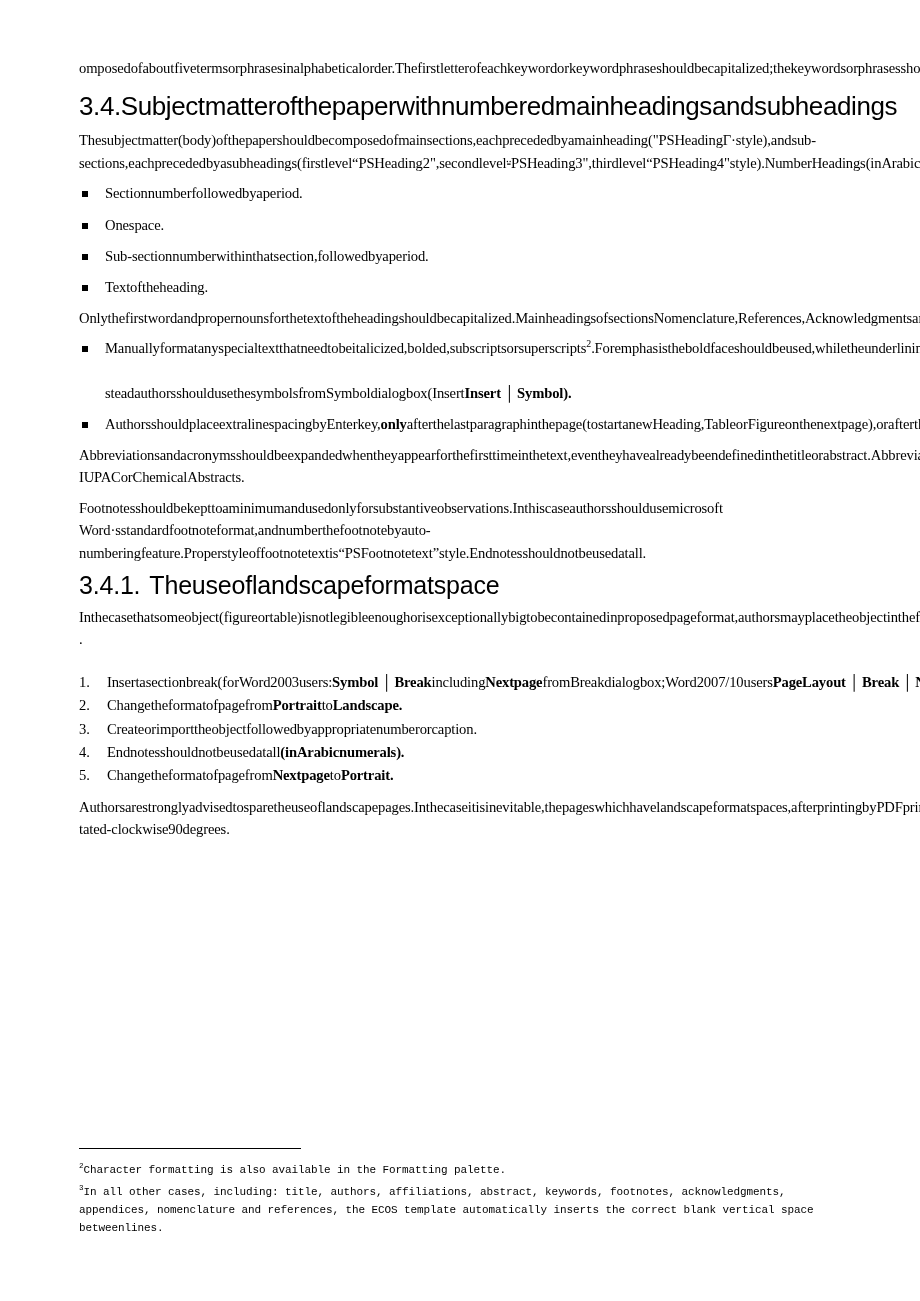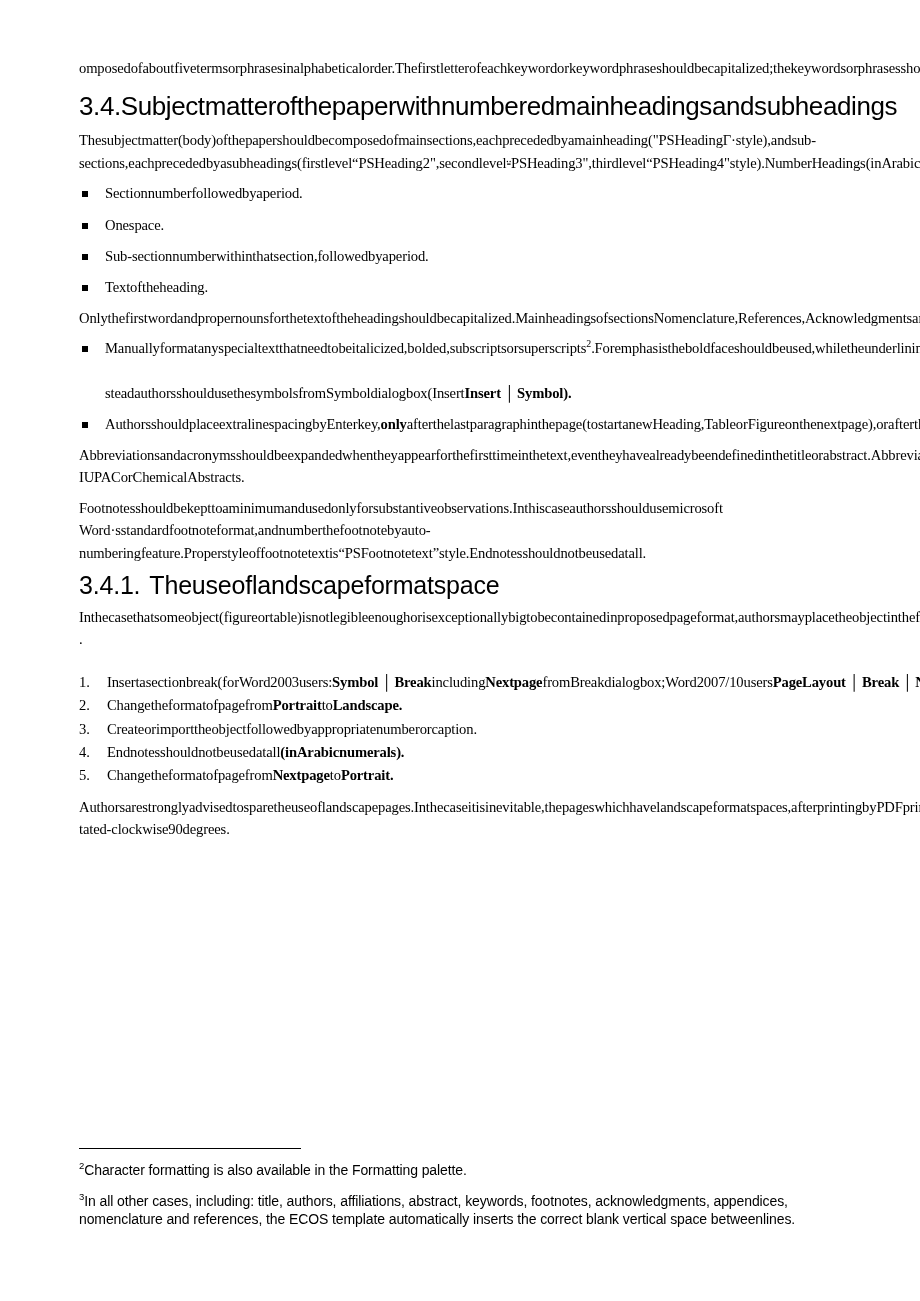--- a/index.html
+++ b/index.html
@@ -132,8 +132,8 @@
     margin: 0 0 12px 0;
   }
   .footnote {
-    font-family: Liberation Sans, sans-serif;
-    font-size: 14px;
+    font-family: Liberation Mono, monospace;
+    font-size: 11px;
     line-height: 18px;
     letter-spacing: -0.1px;
     margin: 0;

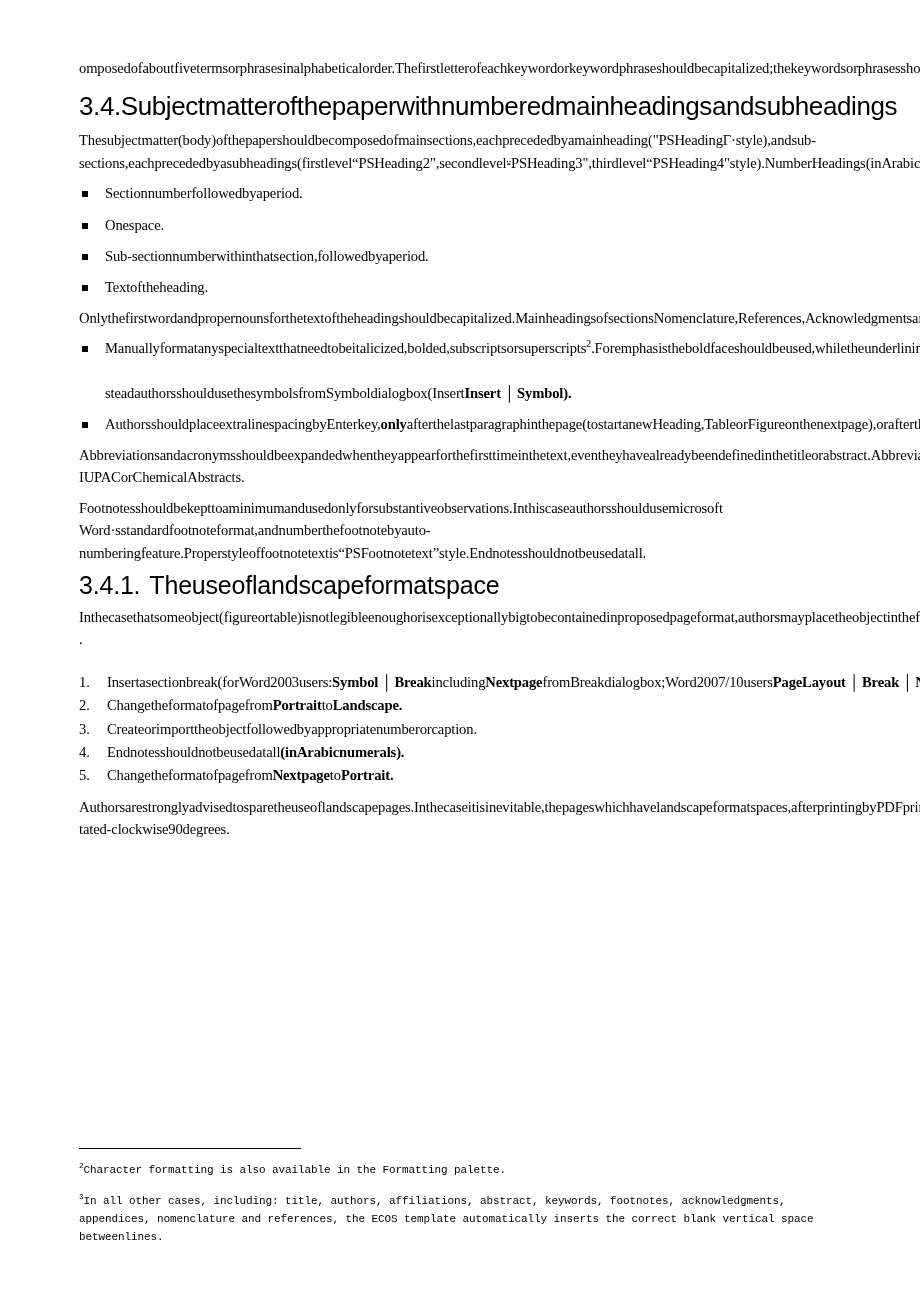--- a/index.html
+++ b/index.html
@@ -138,7 +138,7 @@
     letter-spacing: -0.1px;
     margin: 0;
   }
-  .footnote + .footnote { margin-top: 13px; }
+  .footnote + .footnote { margin-top: 4px; }
   sup { font-size: 0.68em; vertical-align: super; line-height: 0; }
   b, strong { font-weight: 700; }
   .nowrap-pipe { white-space: nowrap; }

